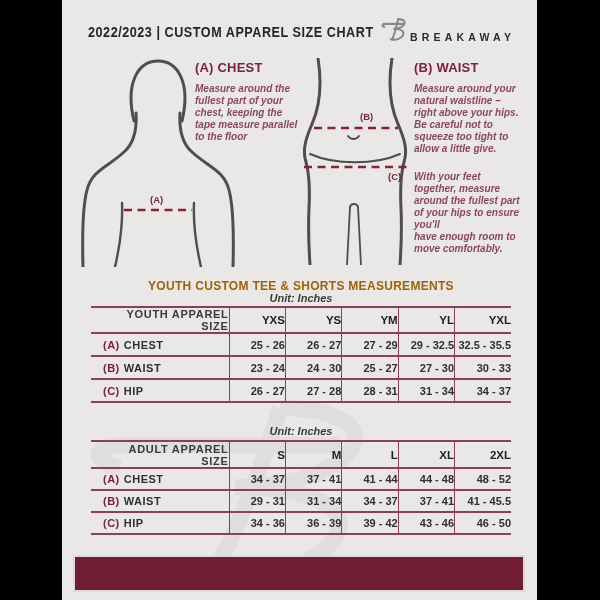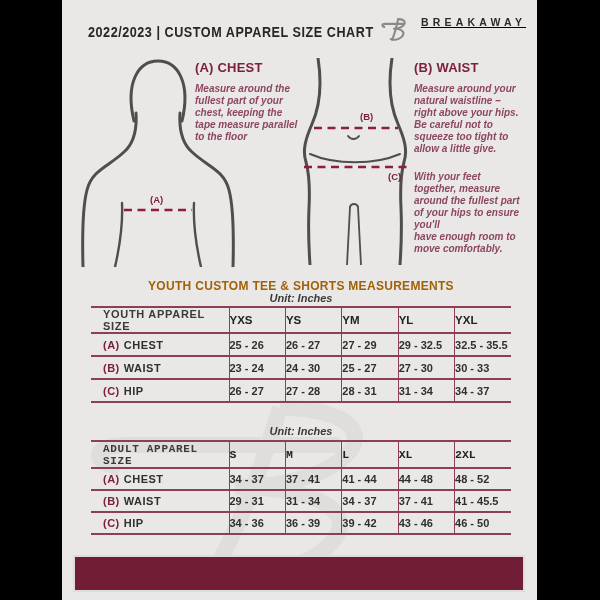--- a/index.html
+++ b/index.html
@@ -13,7 +13,7 @@
   .page-title { position:absolute; left:26px; top:24px; font-size:14px; font-weight:800;
                 letter-spacing:.6px; color:#262626; white-space:nowrap;
                 transform:scaleX(.9); transform-origin:left center; }
-  .brand { position:absolute; left:318px; top:16px; display:flex; align-items:flex-start; gap:15px;text-decoration:underline; }
+  .brand { position:absolute; left:318px; top:16px; display:flex; align-items:flex-end; gap:4px; }
   .brand-name { font-size:10.5px; font-weight:800; letter-spacing:4.2px; color:#2b2b2b; }
 
   

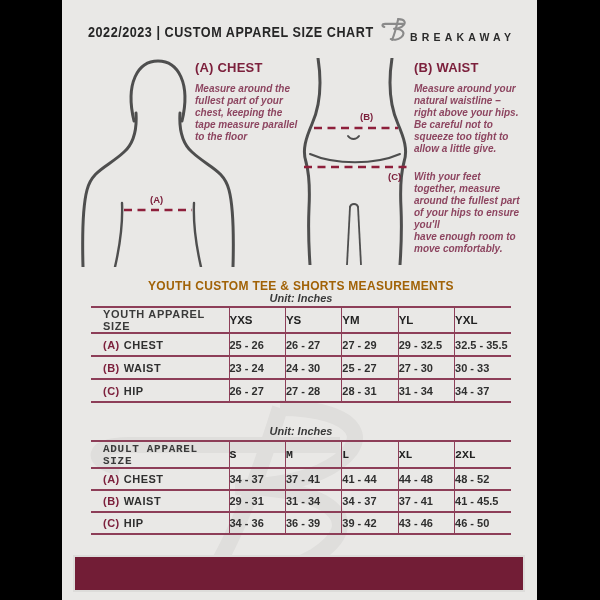--- a/index.html
+++ b/index.html
@@ -35,7 +35,7 @@
                font-size:11px; font-style:italic; font-weight:700; color:#3a3a3a; }
   table.sizes { position:absolute; left:29px; width:420px; border-collapse:collapse;
                 table-layout:fixed; border-top:2px solid #8d3e58; }
-  table.sizes th, table.sizes td { border-bottom:2px solid #8d3e58; text-align:left;
+  table.sizes th, table.sizes td { border-bottom:2px solid #8d3e58; text-align:right;
                 padding:0; font-size:11px; color:#2f2f2f; }
   table.sizes th:nth-child(n+2), table.sizes td:nth-child(n+2) { border-left:1px solid #8d3e58; }
   table.sizes th { font-weight:800; font-size:11.5px; color:#222; height:26px; }

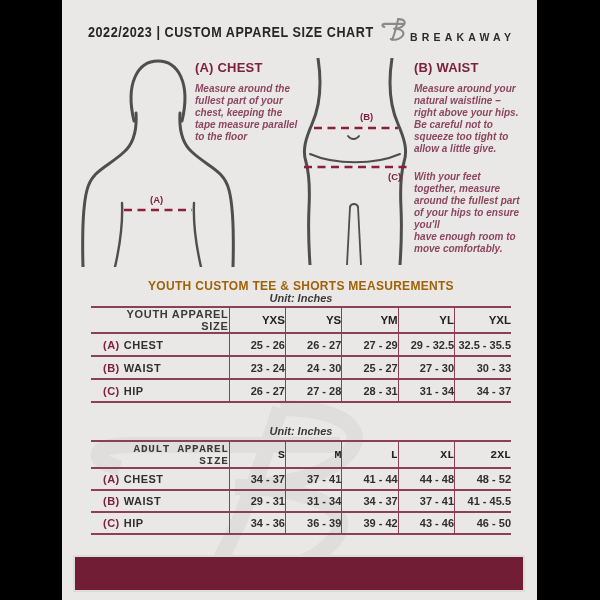--- a/index.html
+++ b/index.html
@@ -45,7 +45,7 @@
   td.rowlab { text-align:left !important; padding-left:12px !important; letter-spacing:.5px; }
   td.rowlab .key { color:#7c203c; font-weight:800; margin-right:4px; }
   table.adult td { height:22px; }
-  table.adult th { height:27px;font-family:Liberation Mono, monospace; }
+  table.adult th { height:27px; }
 
   
   .watermark { position:absolute; left:8px; top:388px; opacity:.55; }

